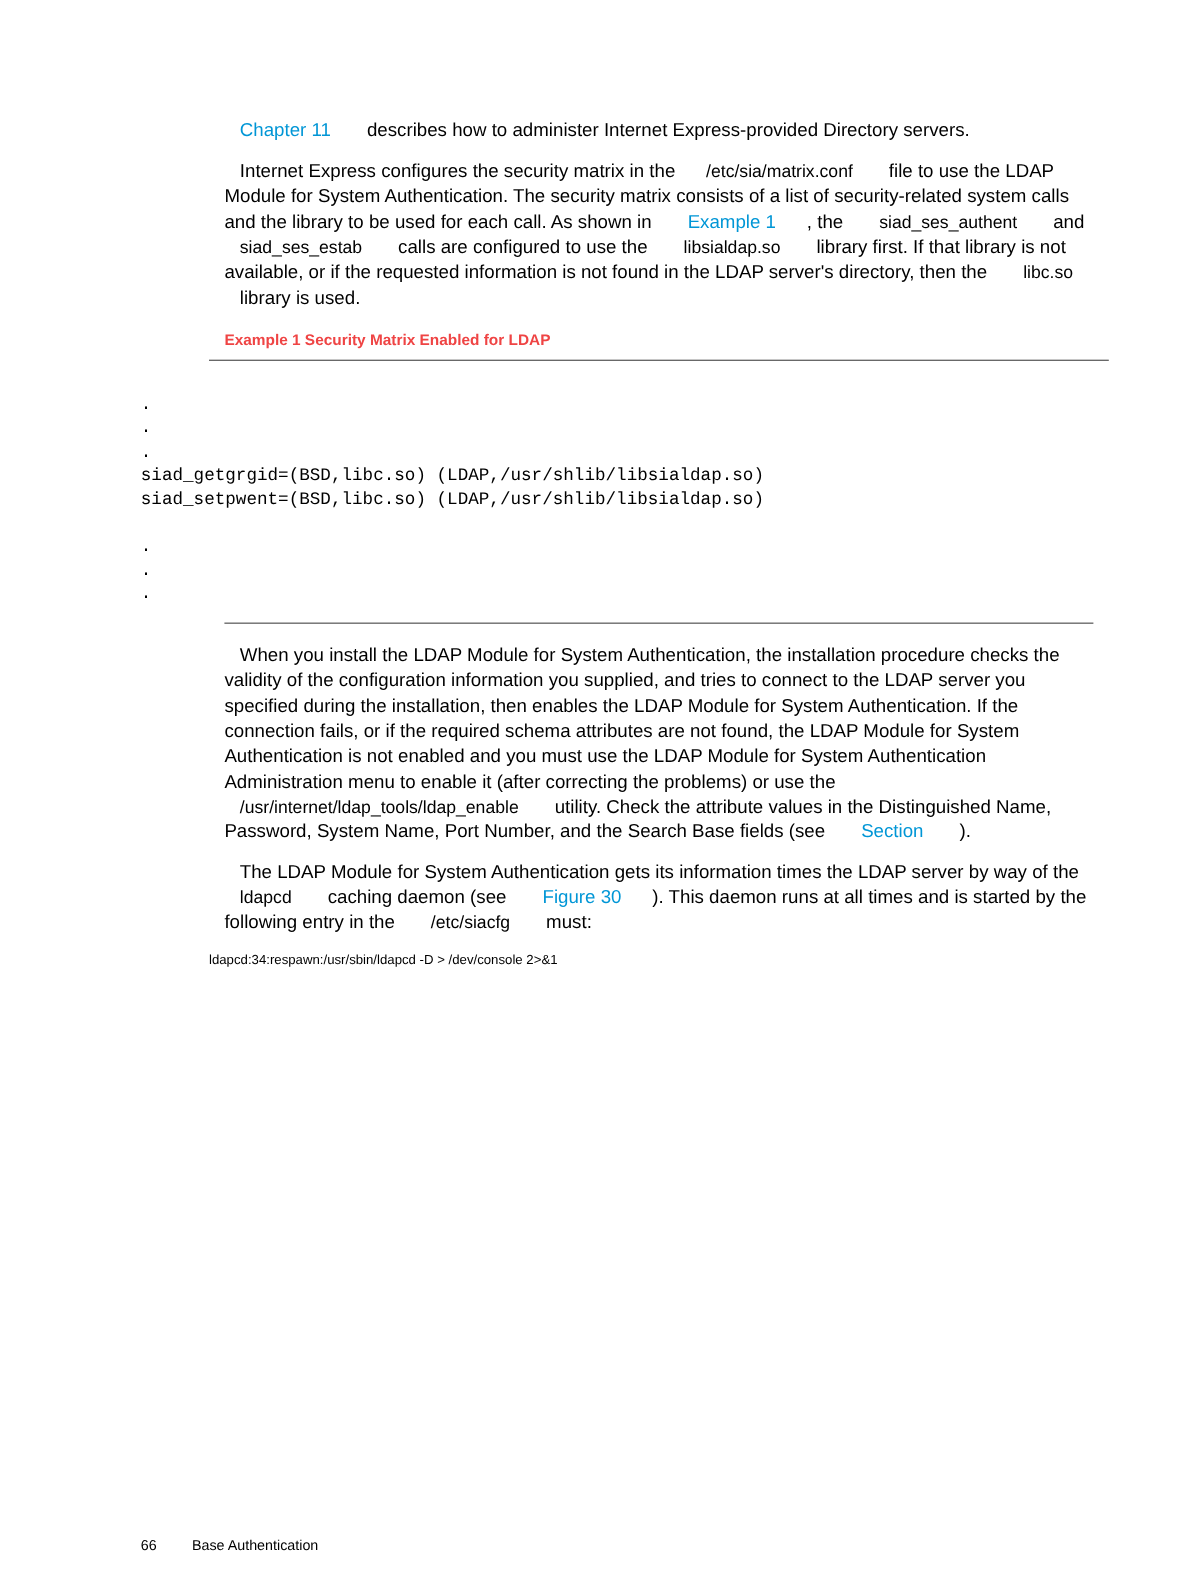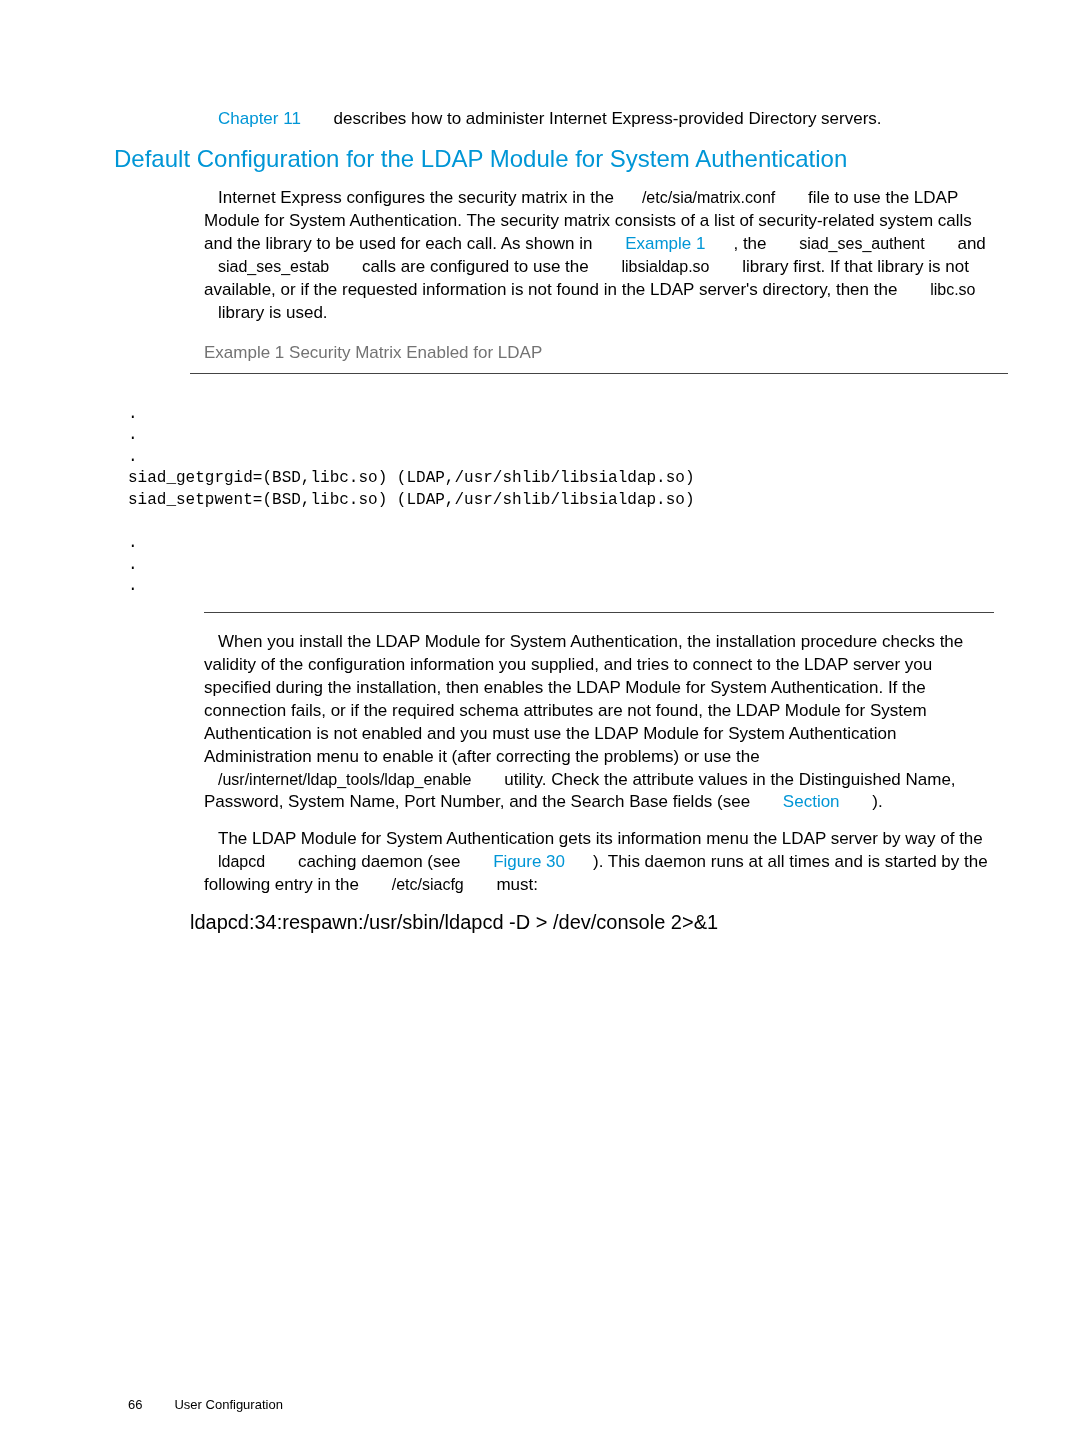--- a/index.html
+++ b/index.html
@@ -94,7 +94,6 @@
     </p>
   </div>
 
-  <h2 class="section-heading">Default Configuration for the LDAP Module for System Authentication</h2>
 
   <div class="indent-block">
     <p class="body-text">

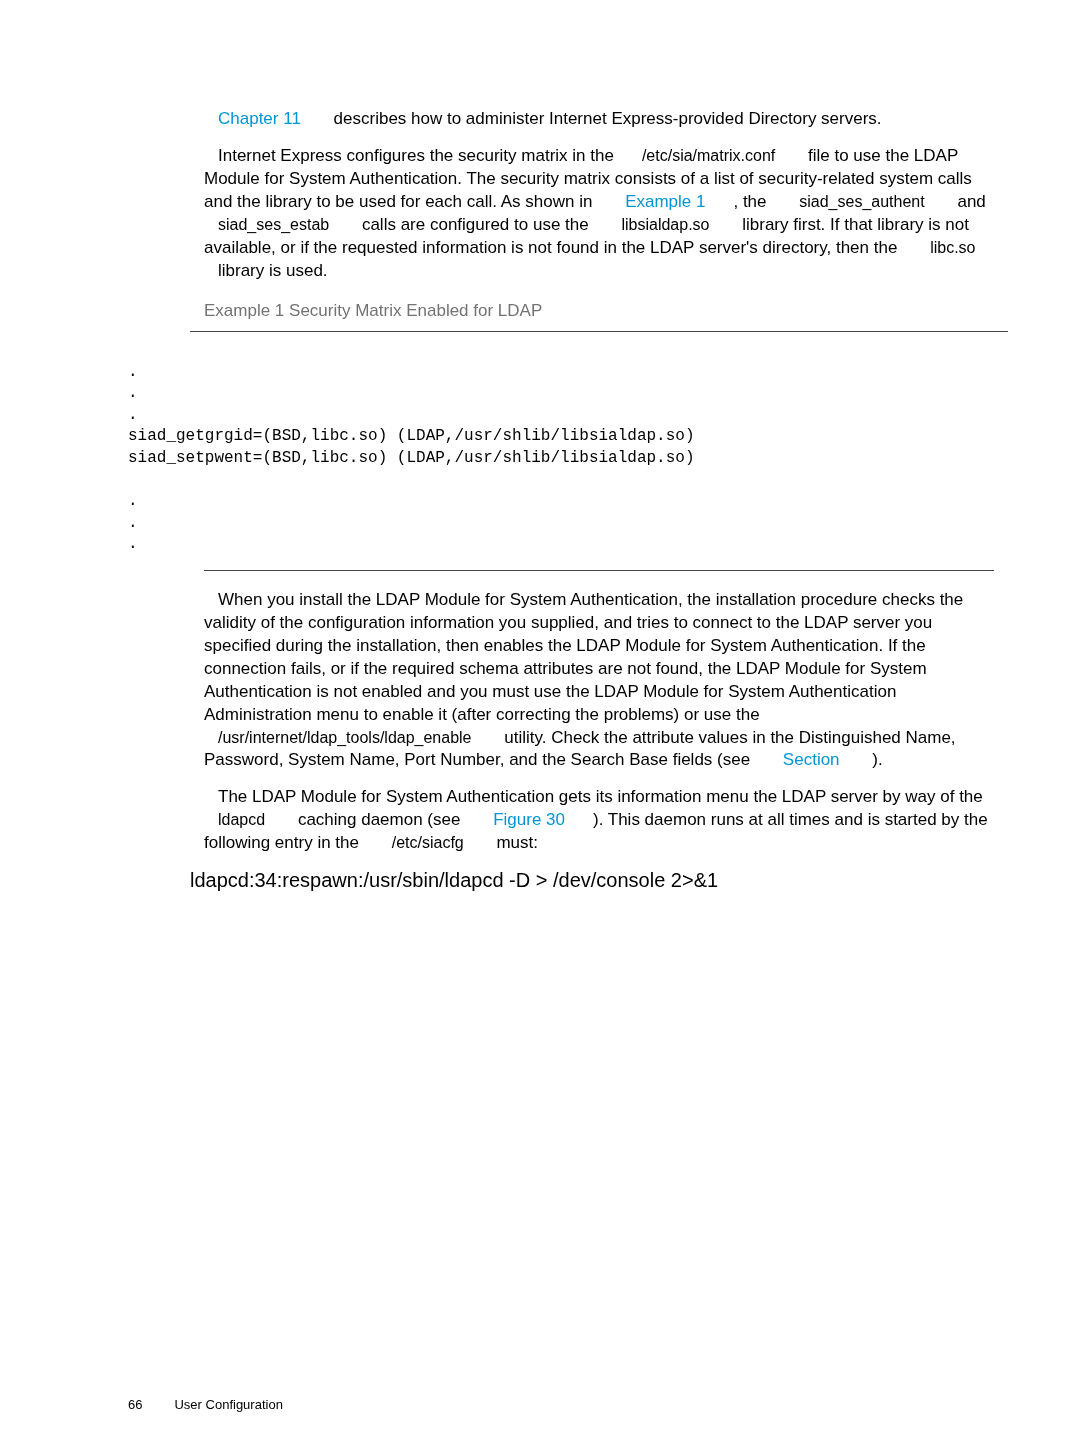--- a/index.html
+++ b/index.html
@@ -46,9 +46,9 @@
       font-style: italic;
     }
     .example-heading {
-      color: #737373;
-      font-size: 17px;
-      font-weight: normal;
+      color: #ef4444;
+      font-size: 14px;
+      font-weight: bold;
       font-family: 'Trebuchet MS', Arial, sans-serif;
       margin-top: 18px;
       margin-bottom: 10px;

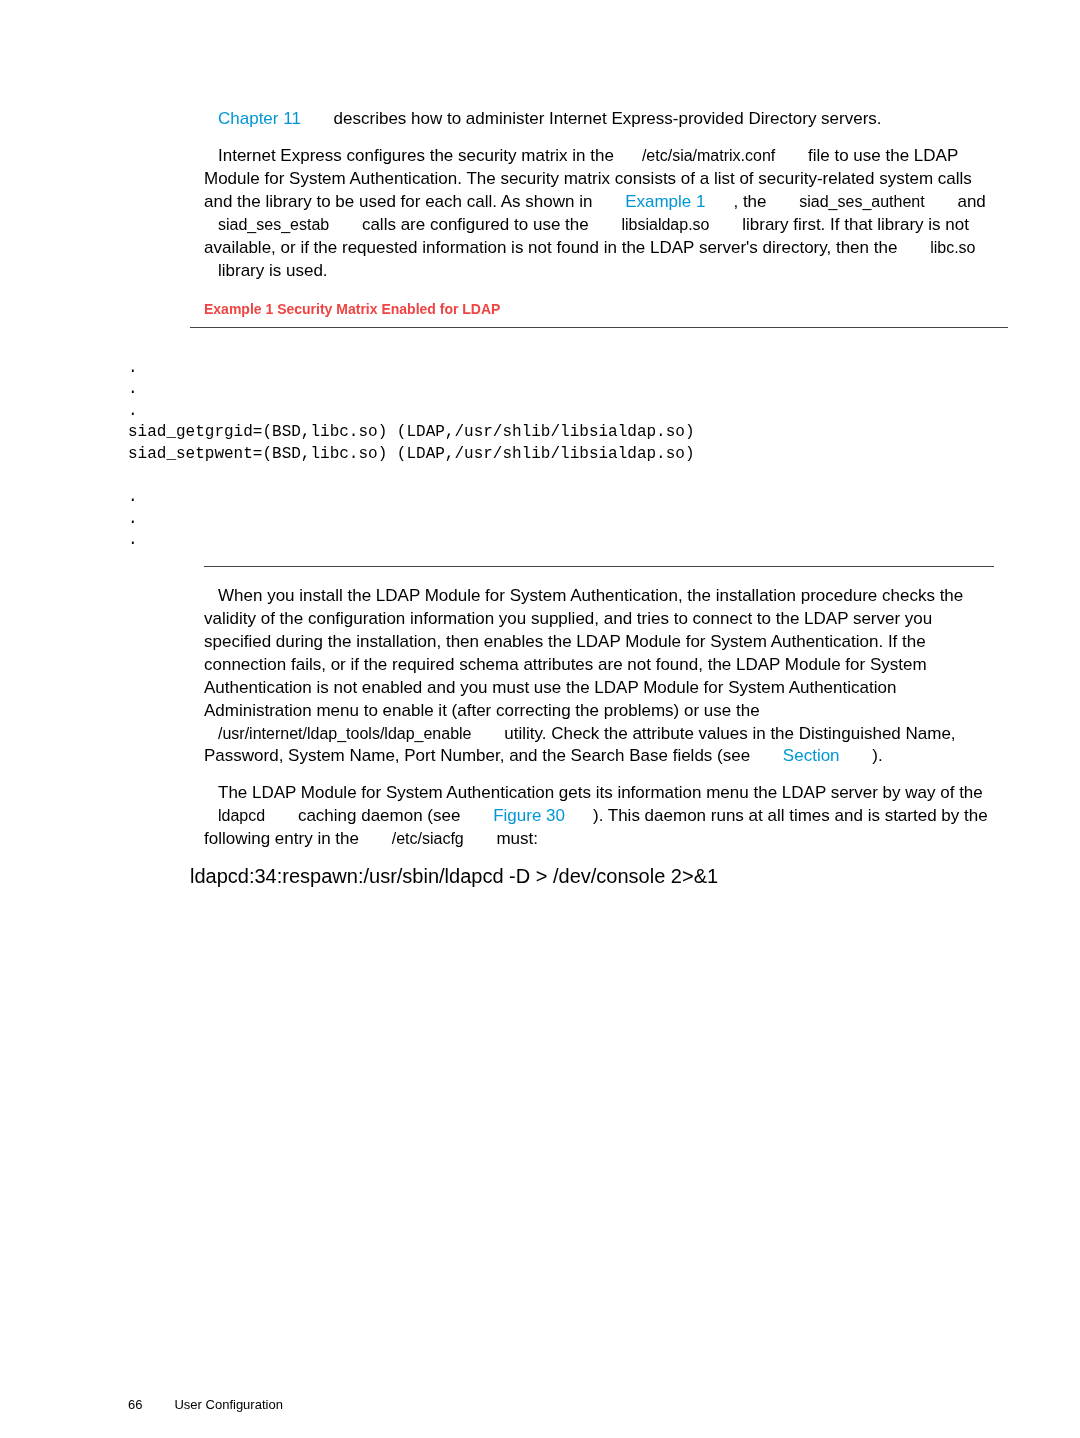--- a/index.html
+++ b/index.html
@@ -121,7 +121,7 @@
     </p>
 
     <p class="body-text">
-      <span>The LDAP Module for System Authentication gets its information menu the LDAP server by way of the </span><span class="mono">ldapcd</span><span> caching daemon (see </span><span class="link-teal">Figure 30</span><span>). This daemon runs at all times and is started by the following entry in the </span><span class="mono">/etc/siacfg</span><span> must:</span>
+      <span>The LDAP Module for System Authentication gets its information times the LDAP server by way of the </span><span class="mono">ldapcd</span><span> caching daemon (see </span><span class="link-teal">Figure 30</span><span>). This daemon runs at all times and is started by the following entry in the </span><span class="mono">/etc/siacfg</span><span> must:</span>
     </p>
 
     <div class="mono" style="font-size:20px; margin-left:-62px; padding-left:62px;">ldapcd:34:respawn:/usr/sbin/ldapcd -D &gt; /dev/console 2&gt;&amp;1</div>

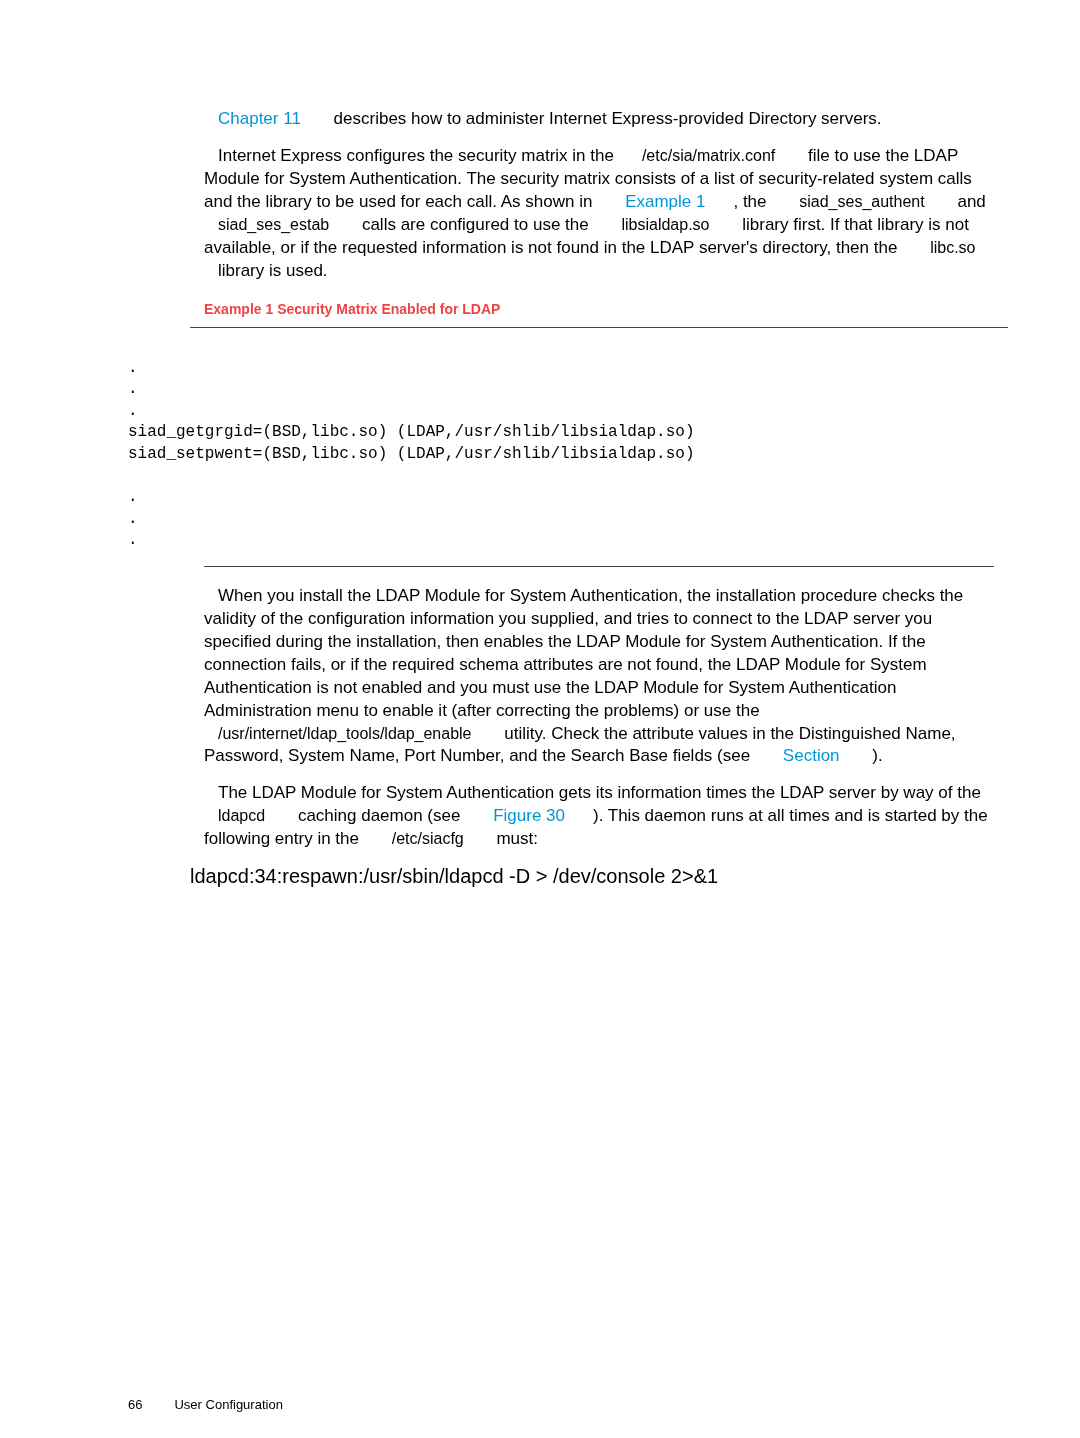--- a/index.html
+++ b/index.html
@@ -124,7 +124,7 @@
       <span>The LDAP Module for System Authentication gets its information times the LDAP server by way of the </span><span class="mono">ldapcd</span><span> caching daemon (see </span><span class="link-teal">Figure 30</span><span>). This daemon runs at all times and is started by the following entry in the </span><span class="mono">/etc/siacfg</span><span> must:</span>
     </p>
 
-    <div class="mono" style="font-size:20px; margin-left:-62px; padding-left:62px;">ldapcd:34:respawn:/usr/sbin/ldapcd -D &gt; /dev/console 2&gt;&amp;1</div>
+    <div class="mono" style="font-size:12px; margin-left:-62px; padding-left:62px;">ldapcd:34:respawn:/usr/sbin/ldapcd -D &gt; /dev/console 2&gt;&amp;1</div>
   </div>
 
 </div>

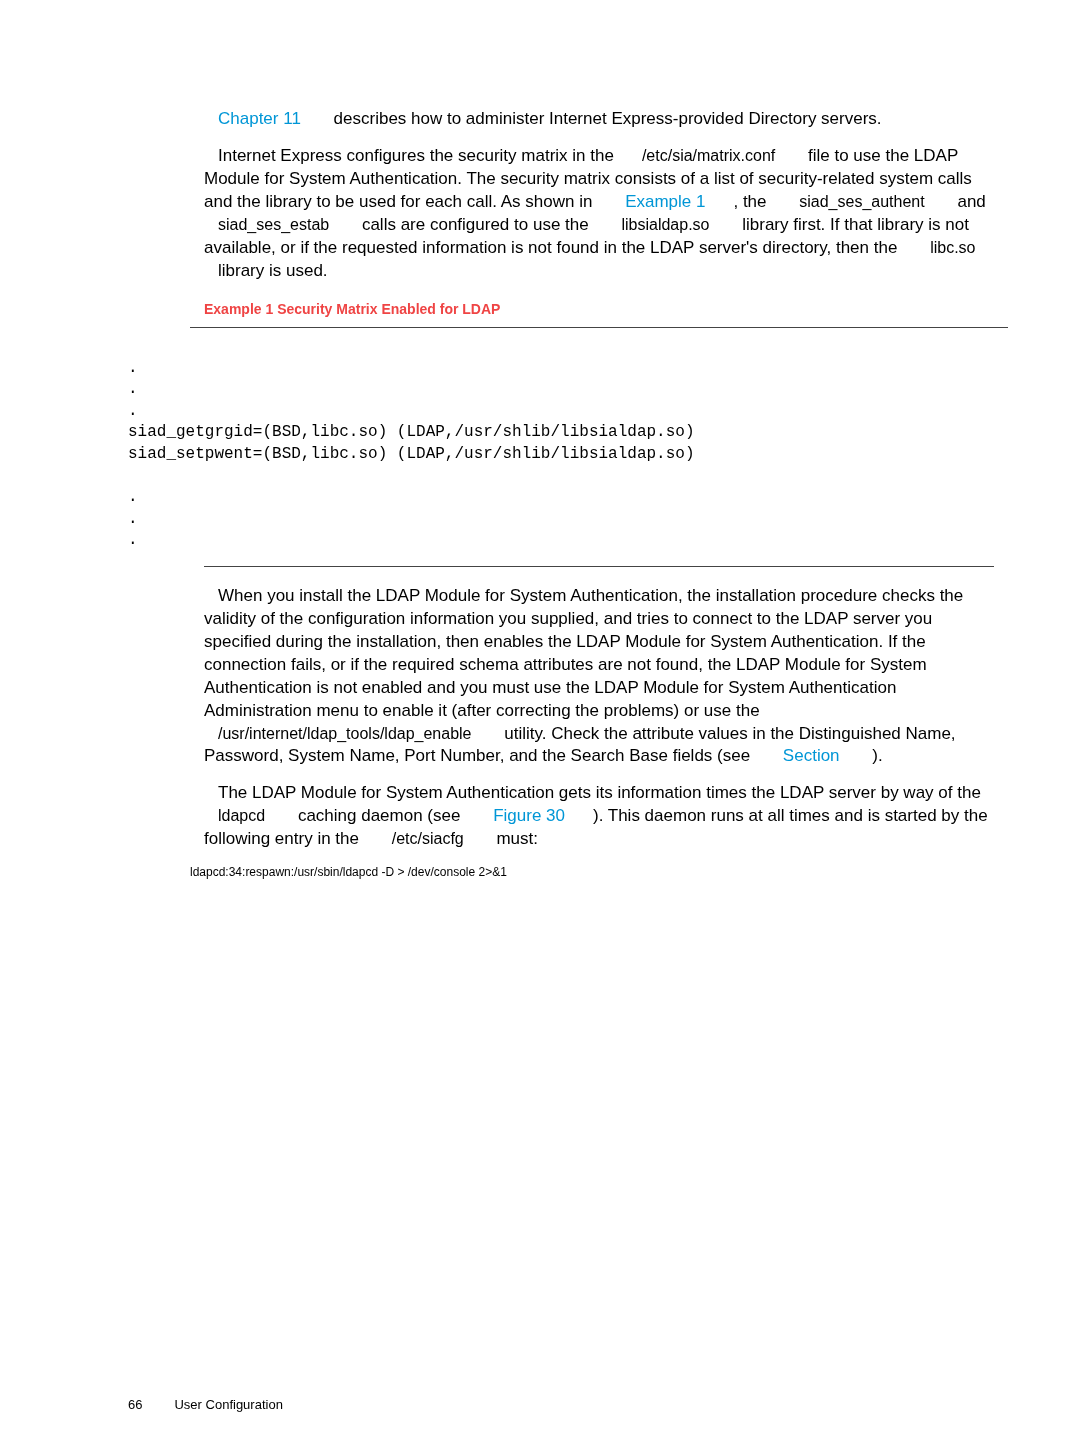--- a/index.html
+++ b/index.html
@@ -130,7 +130,7 @@
 </div>
 
 <div class="footer">
-  <span class="pagenum">66</span><span>User Configuration</span>
+  <span class="pagenum">66</span><span>Base Authentication</span>
 </div>
 
 </body></html>

